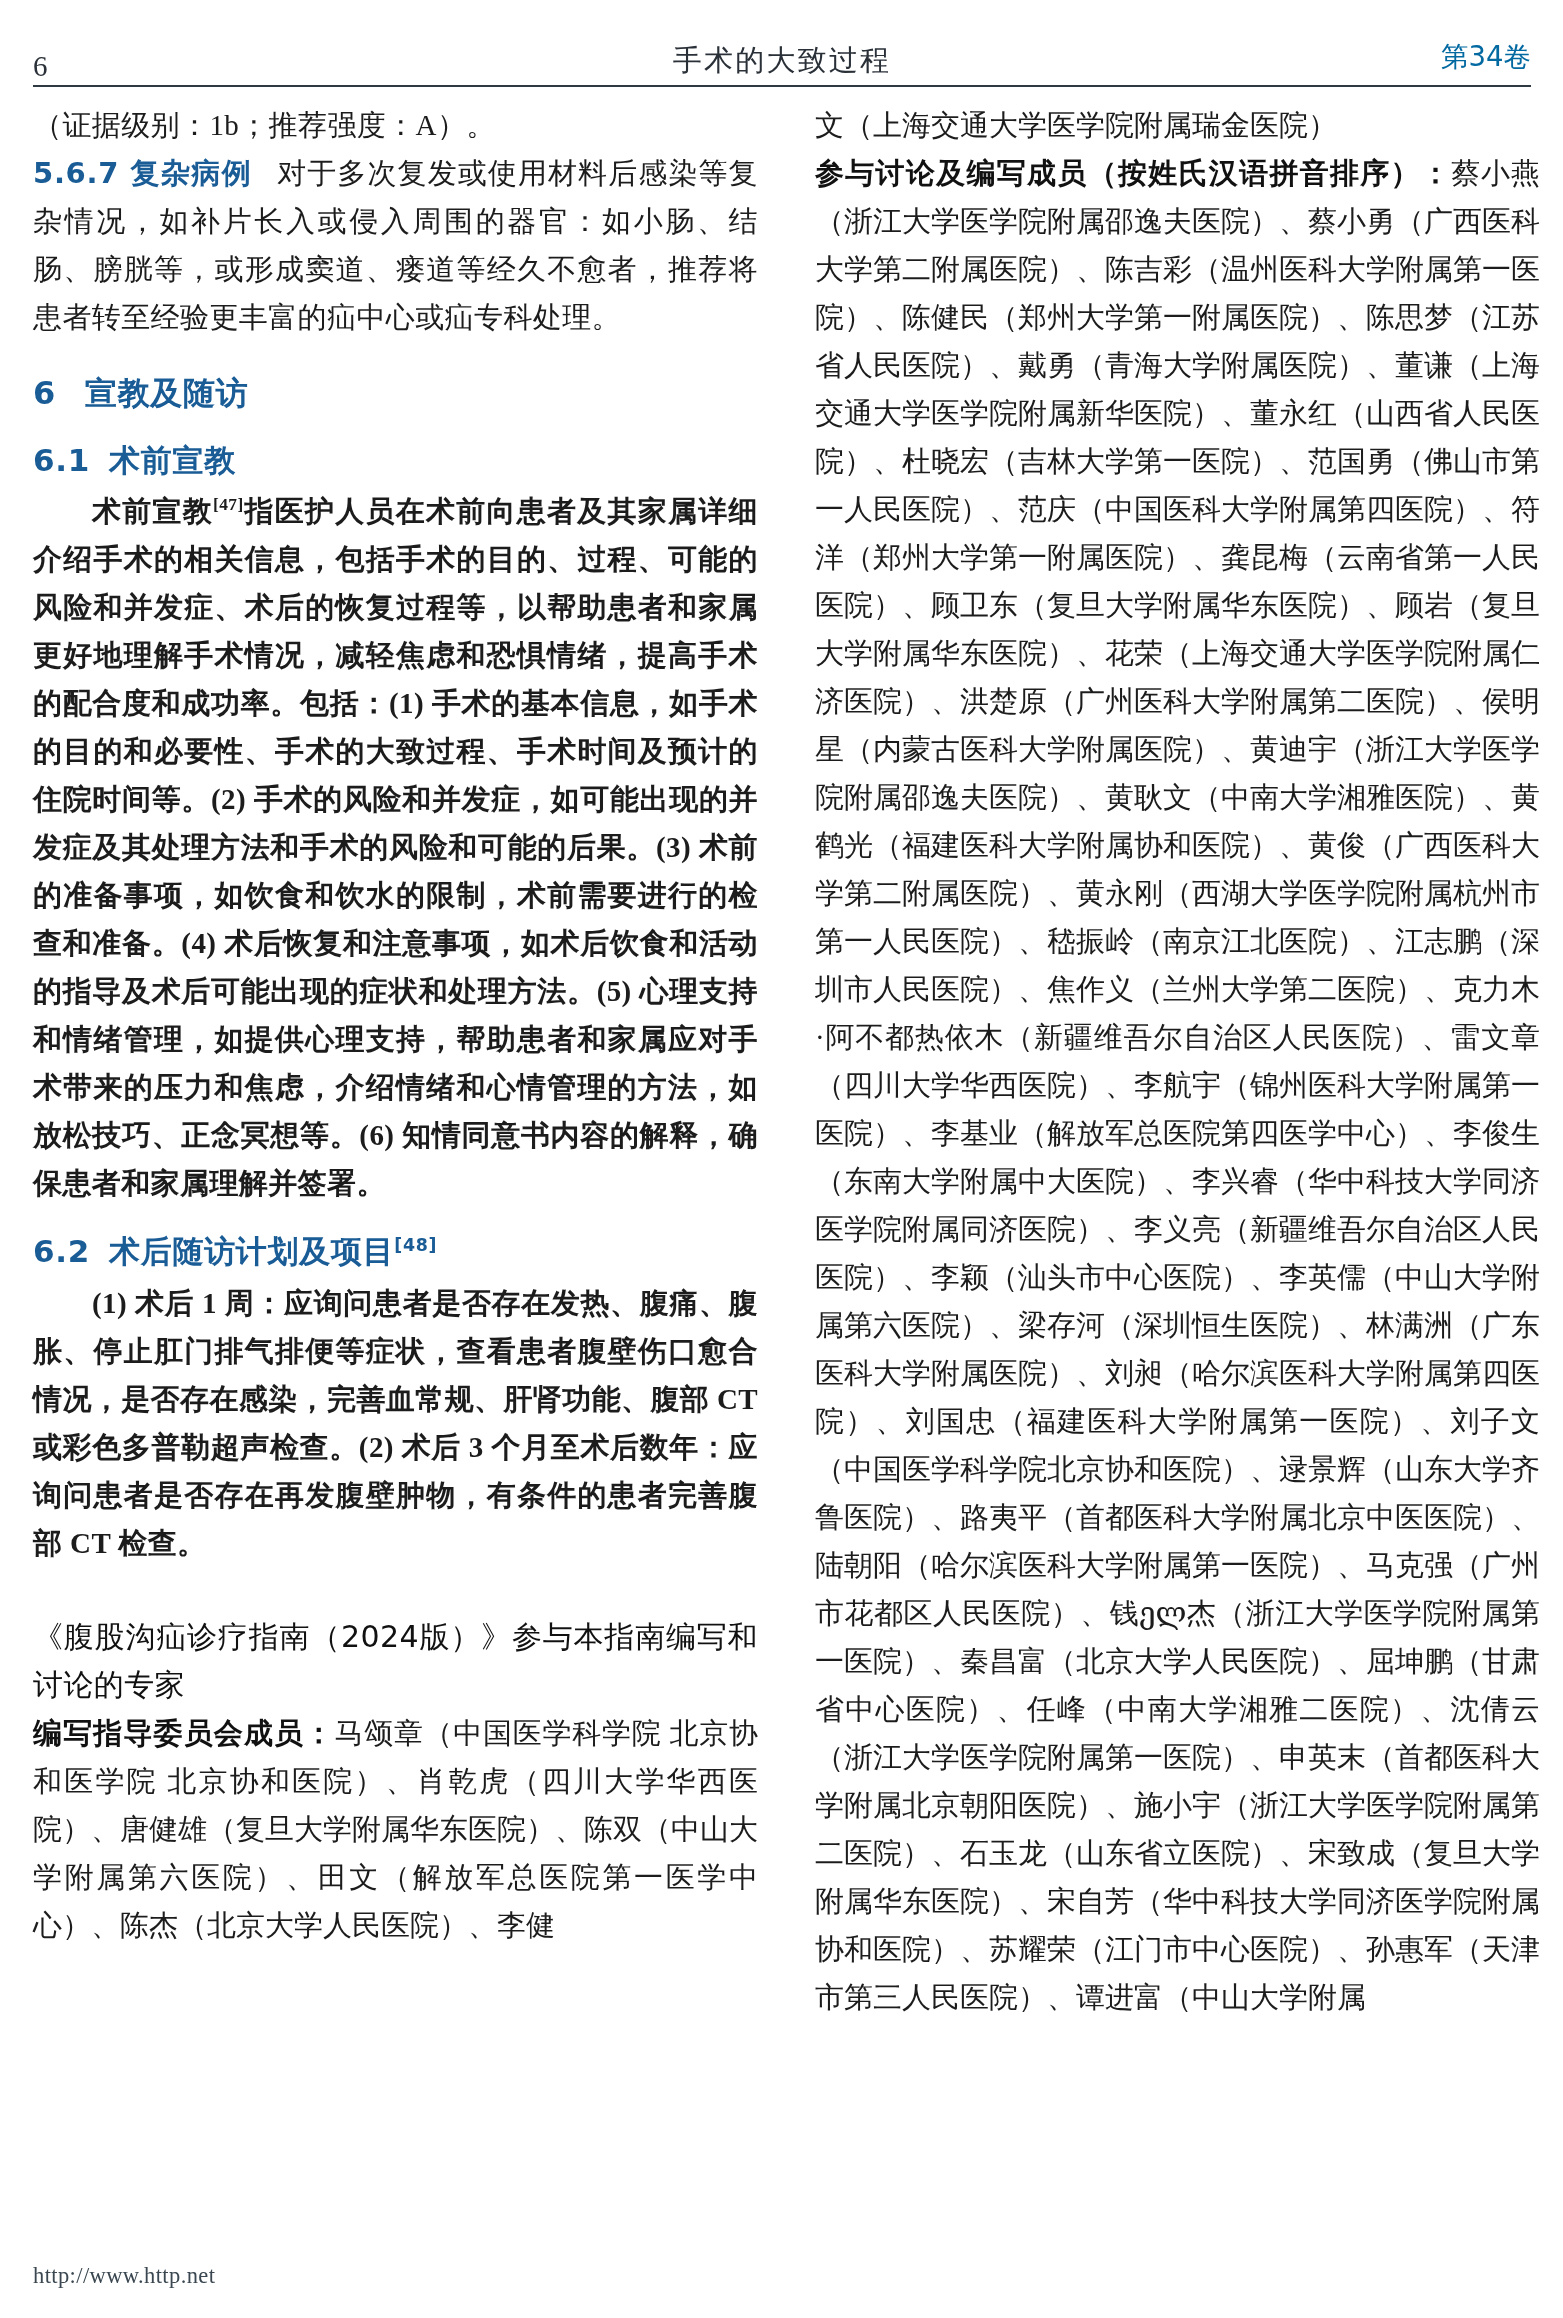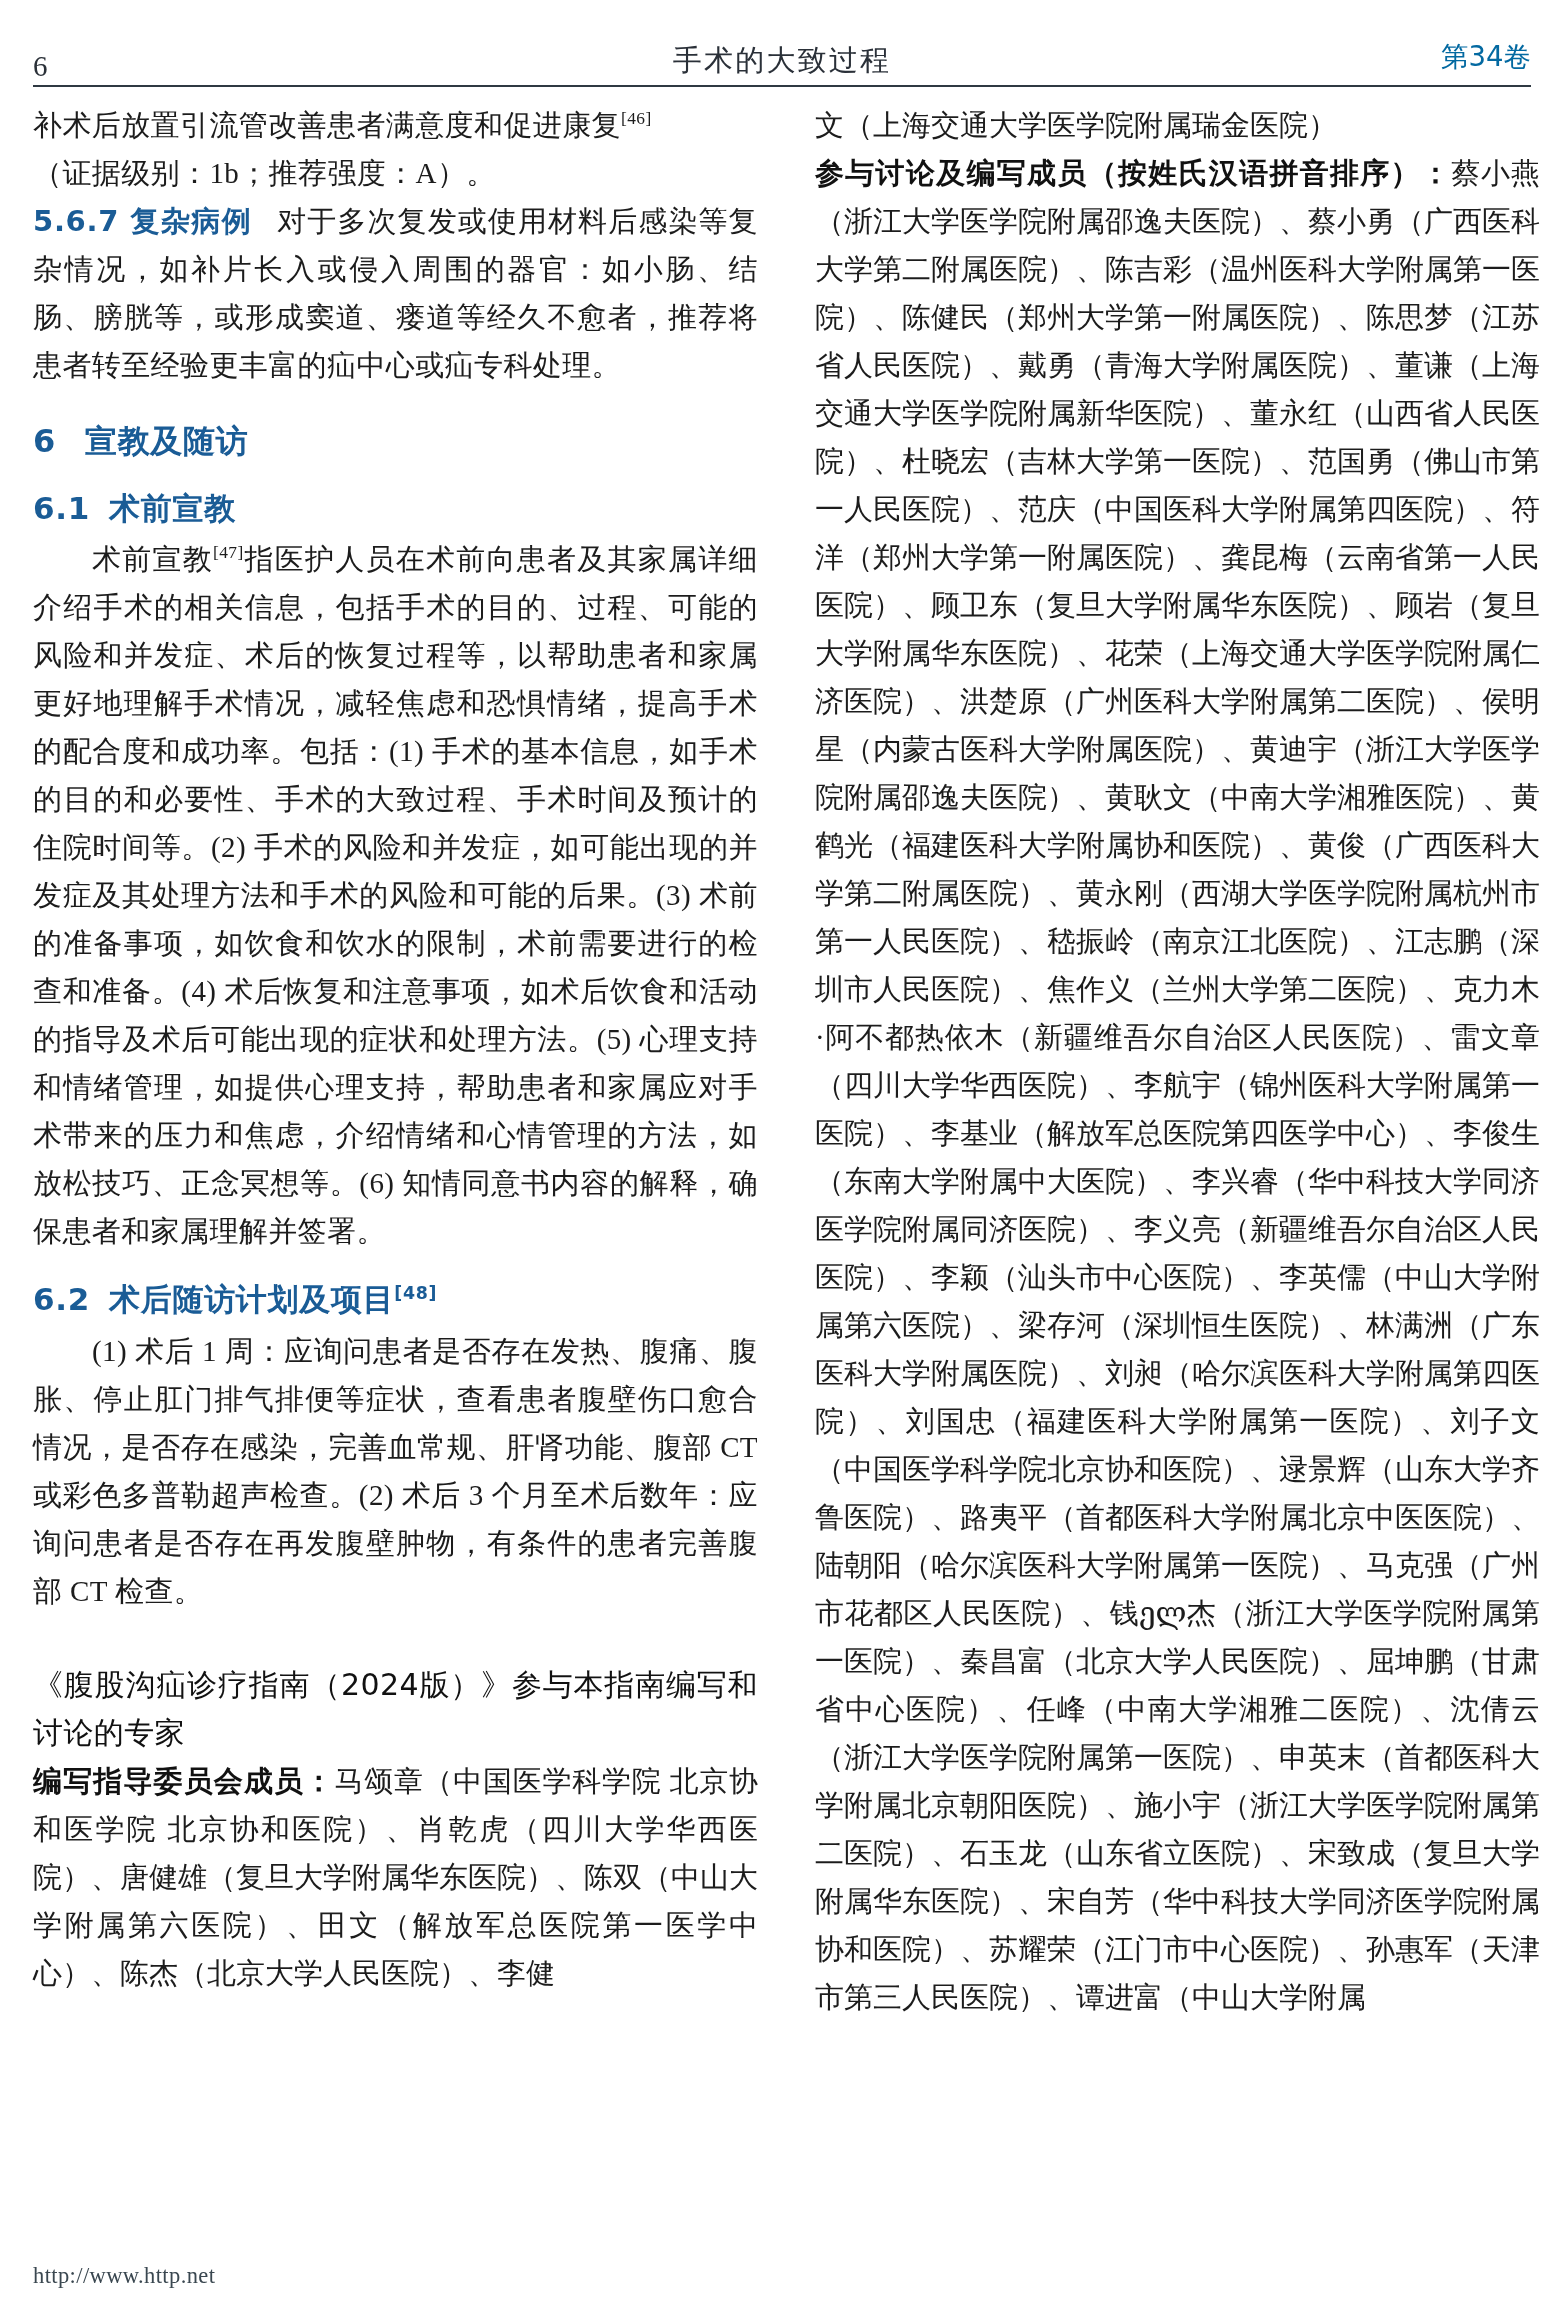--- a/index.html
+++ b/index.html
@@ -197,7 +197,6 @@
 
     <div class="column">
 
-      <p class="body-text"><span>补术后放置引流管改善患者满意度和促进康复</span><span class="sup">[46]</span></p>
 
       <p class="body-text blue-inline">（证据级别：1b；推荐强度：A）。</p>
 

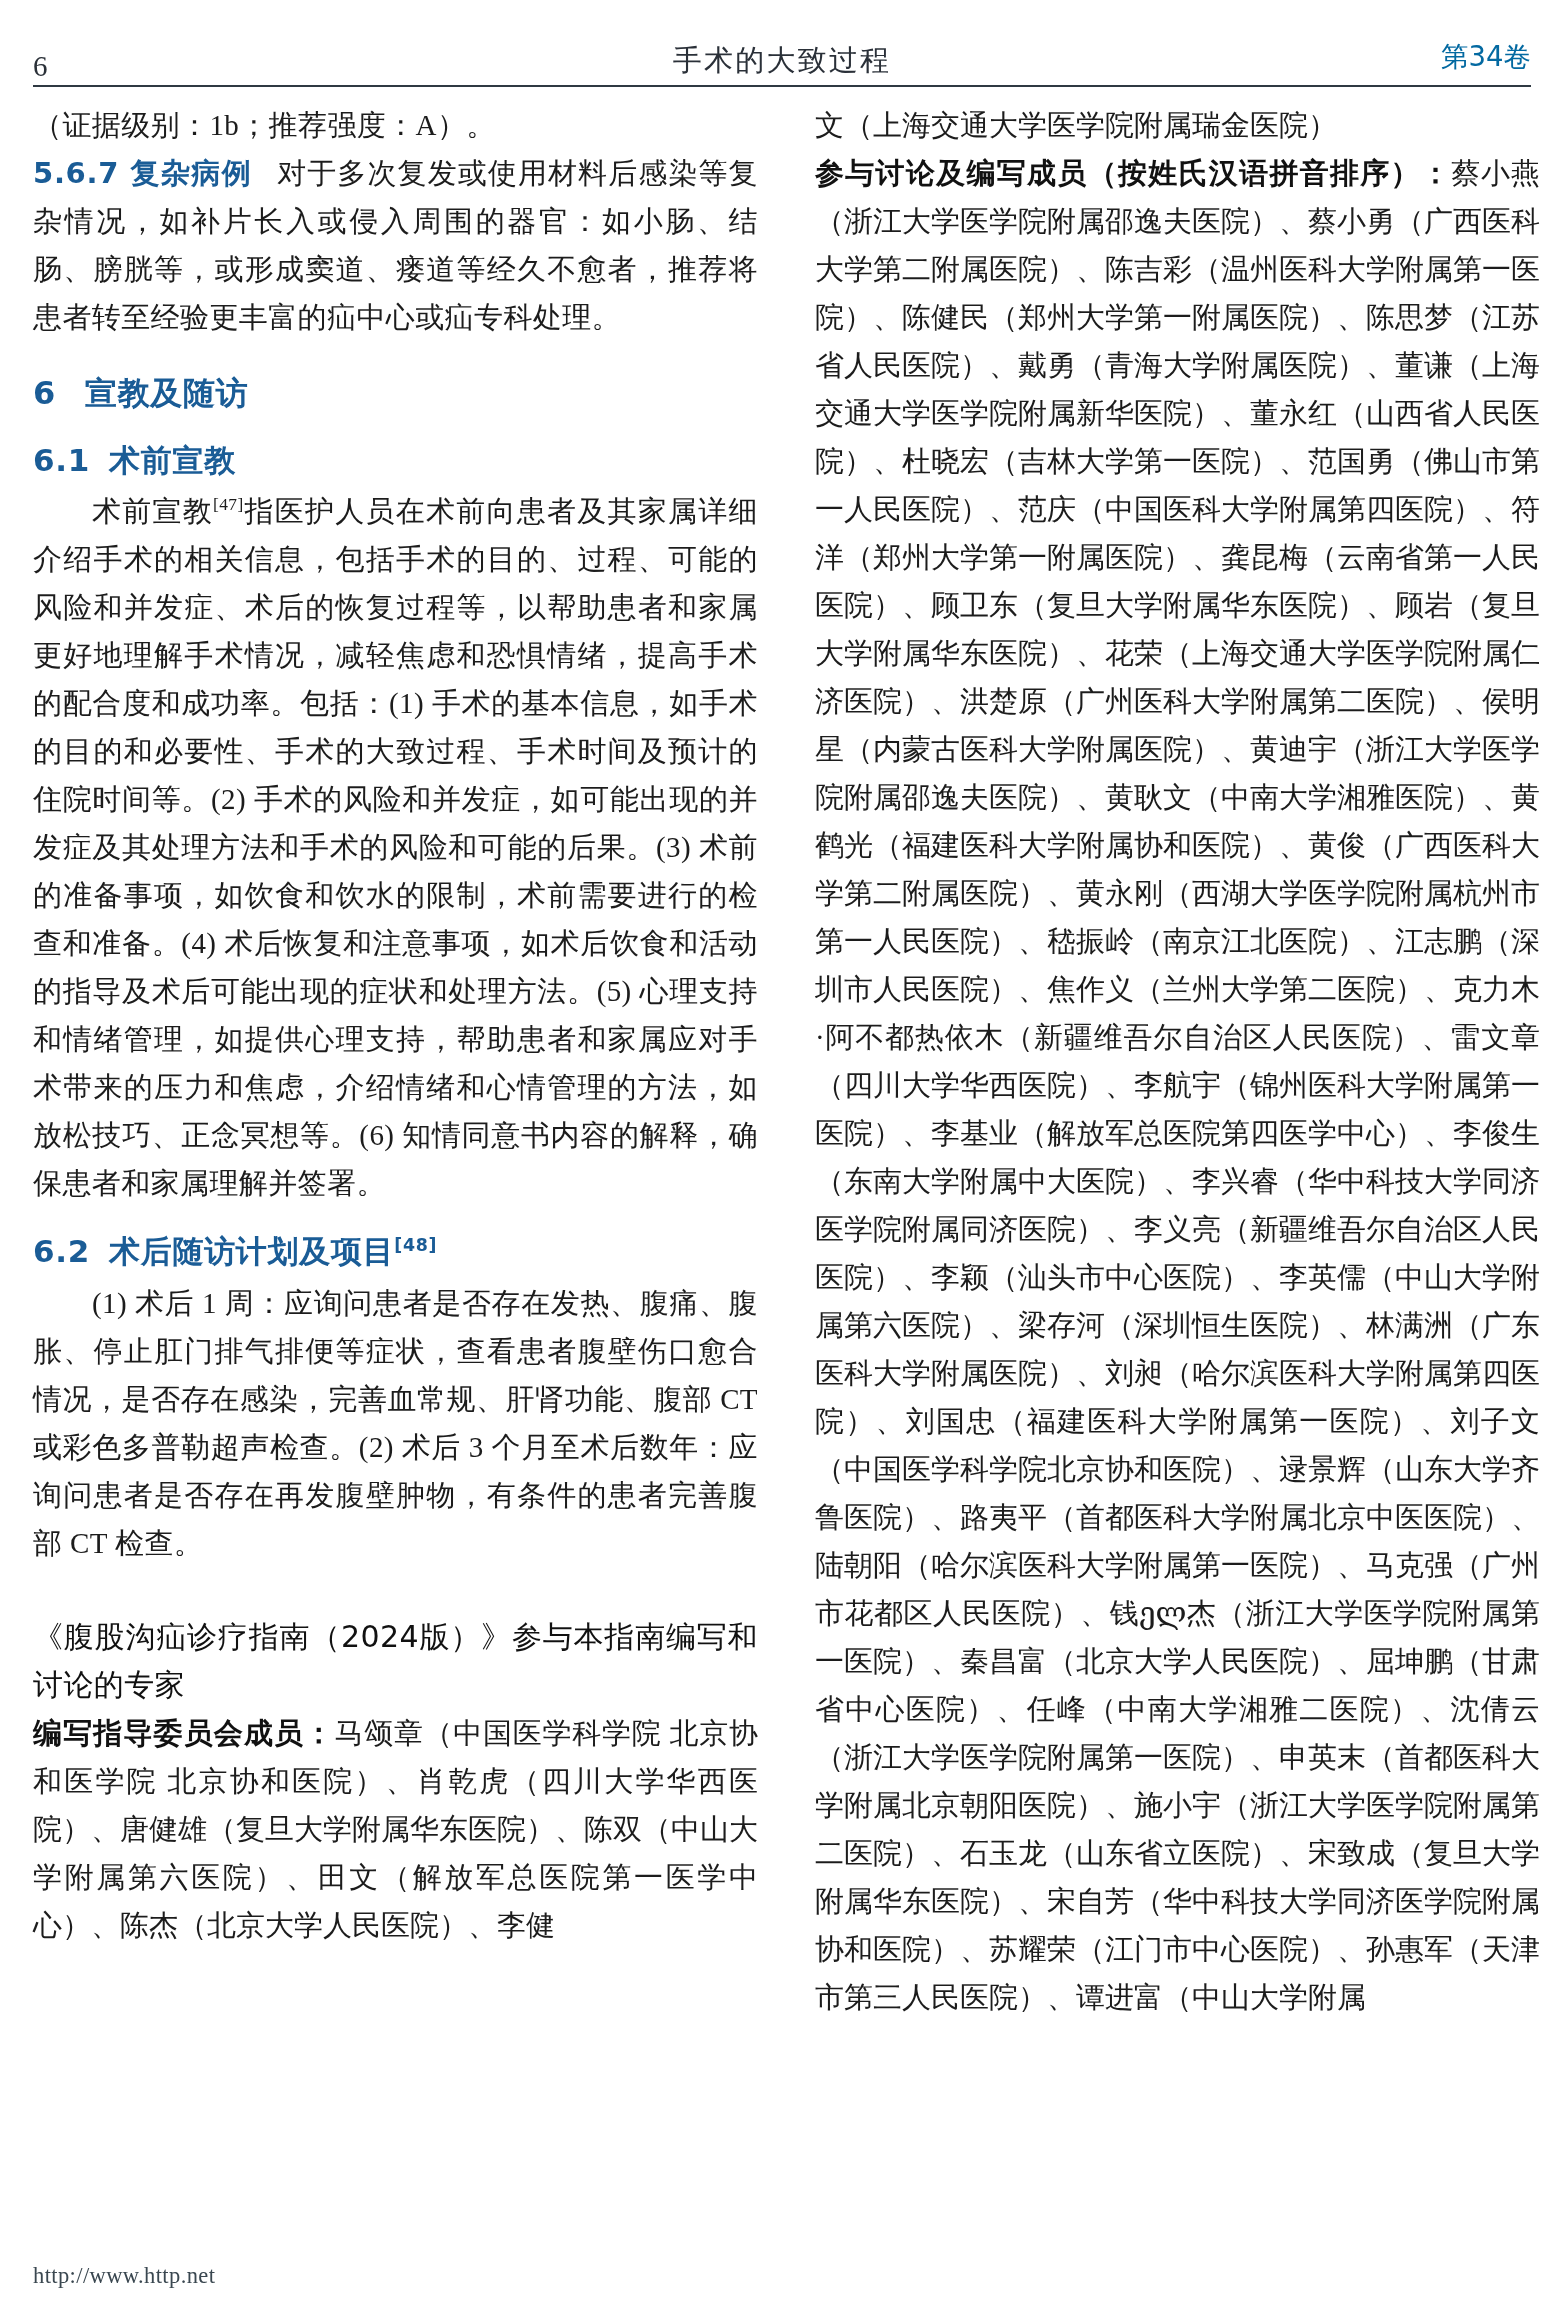--- a/index.html
+++ b/index.html
@@ -94,7 +94,7 @@
     color: #1c1c1c;
     font-family: "Liberation Serif", "DejaVu Serif", serif;
   }
-  p.indent-text { text-indent: 59px; }
+  p.indent-text { text-indent: 59px; font-weight: bold; }
 
   .sup {
     font-size: 17.4px;

